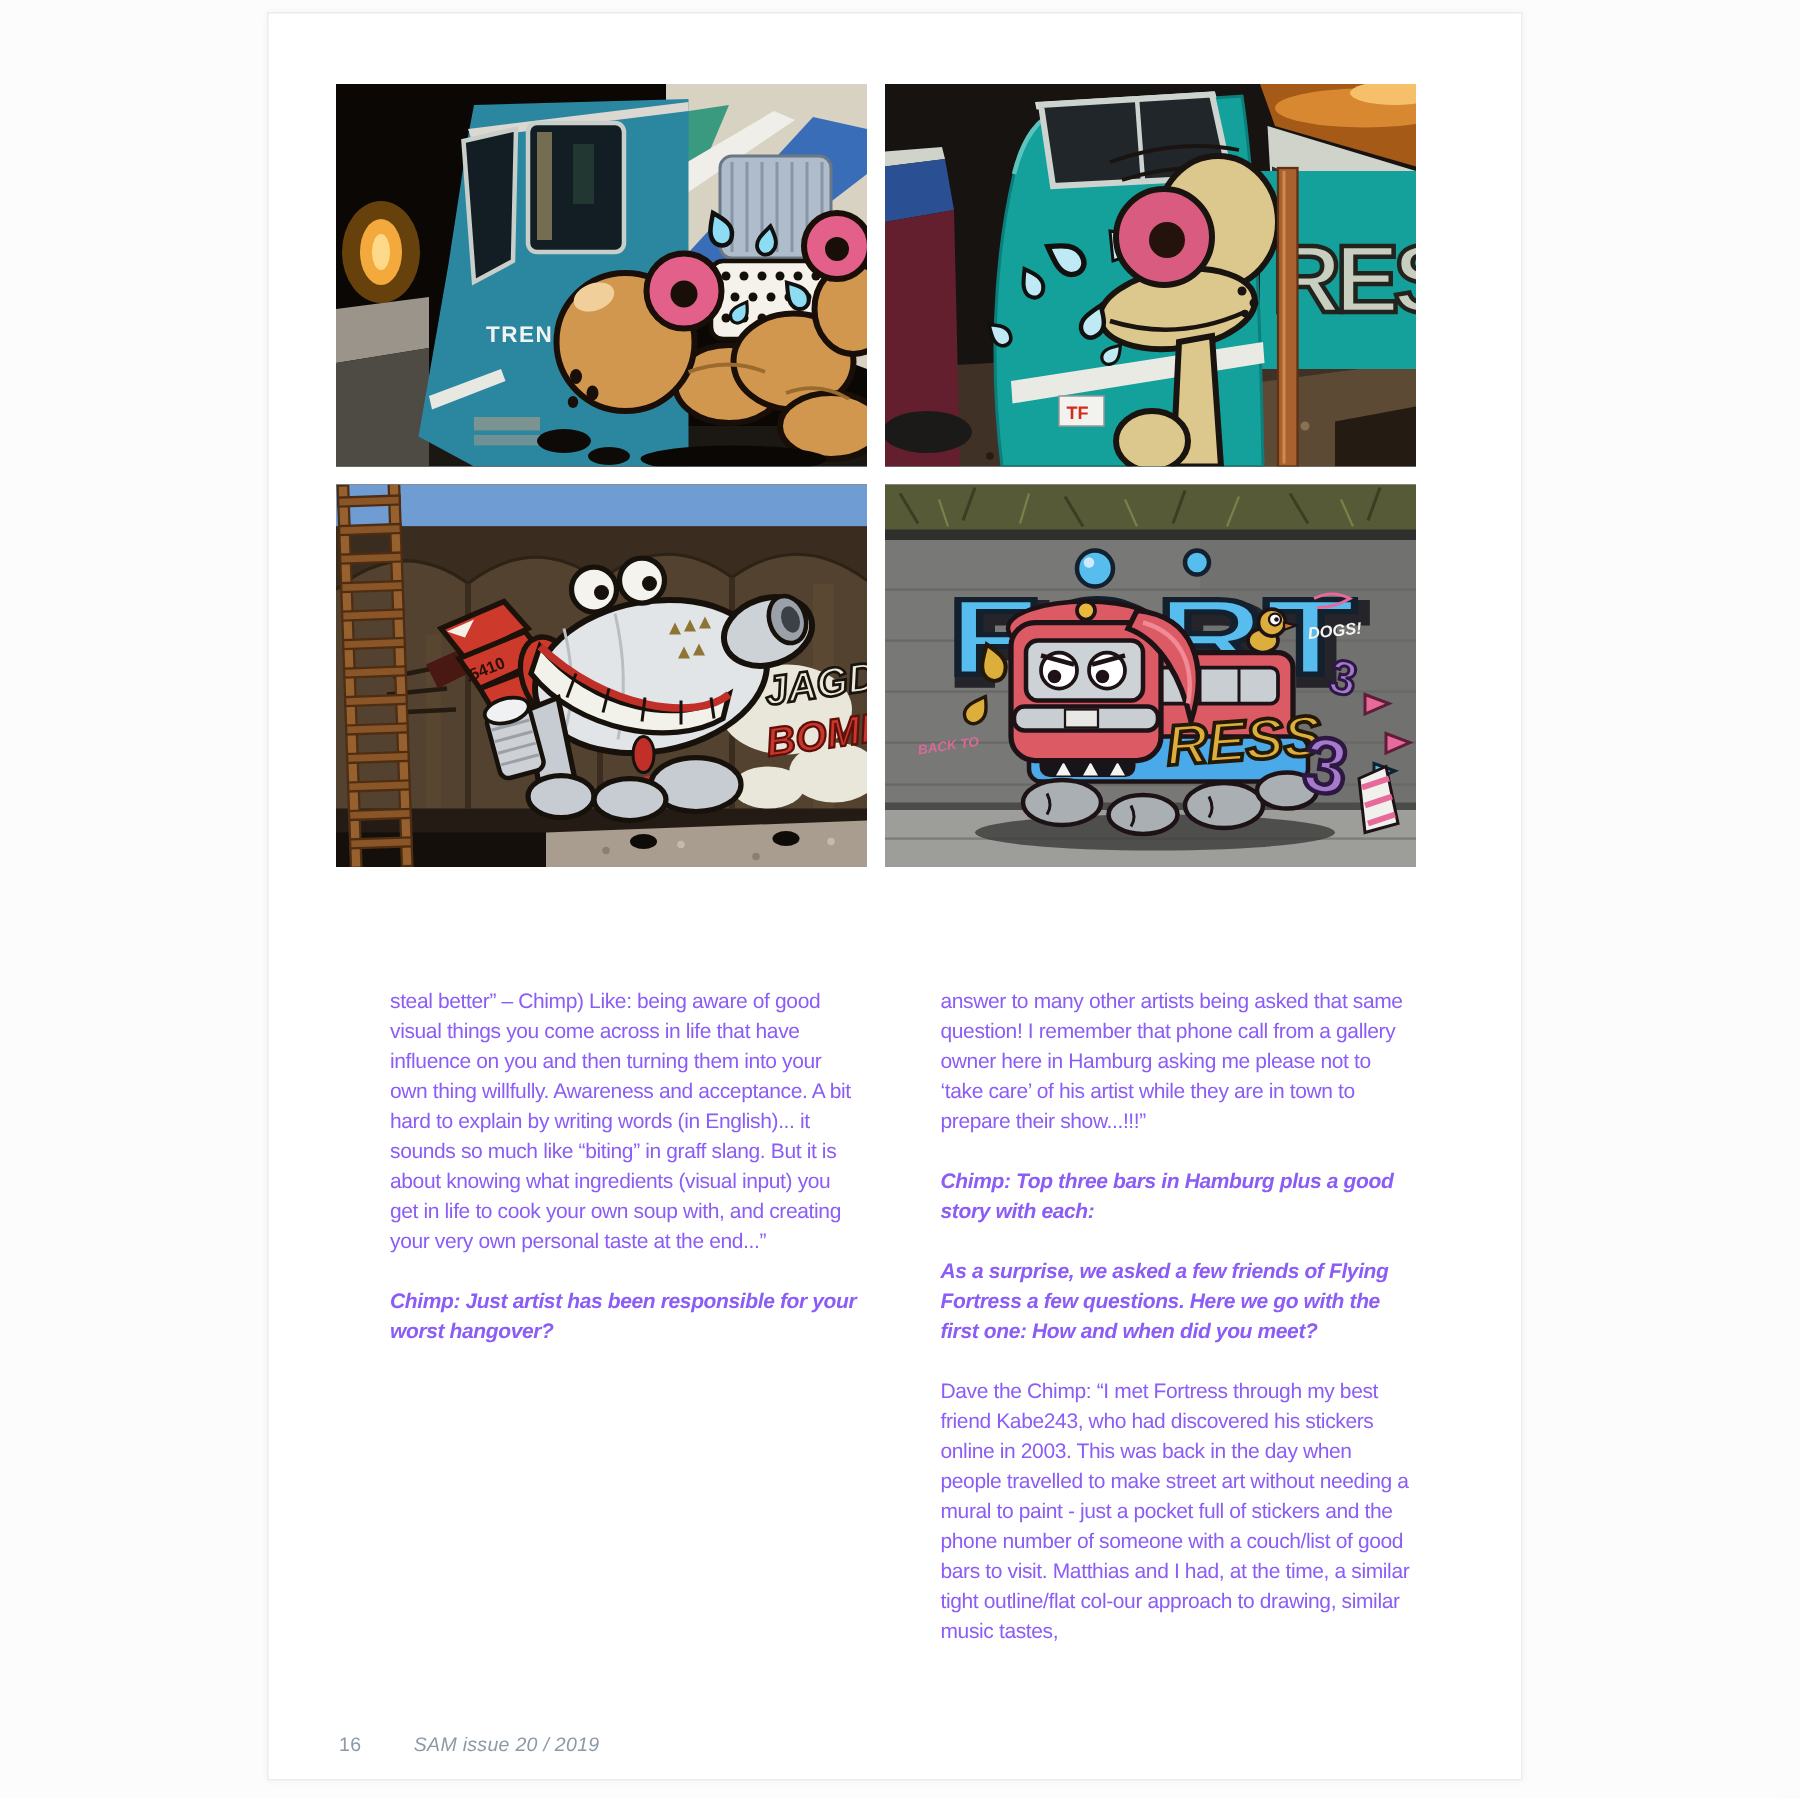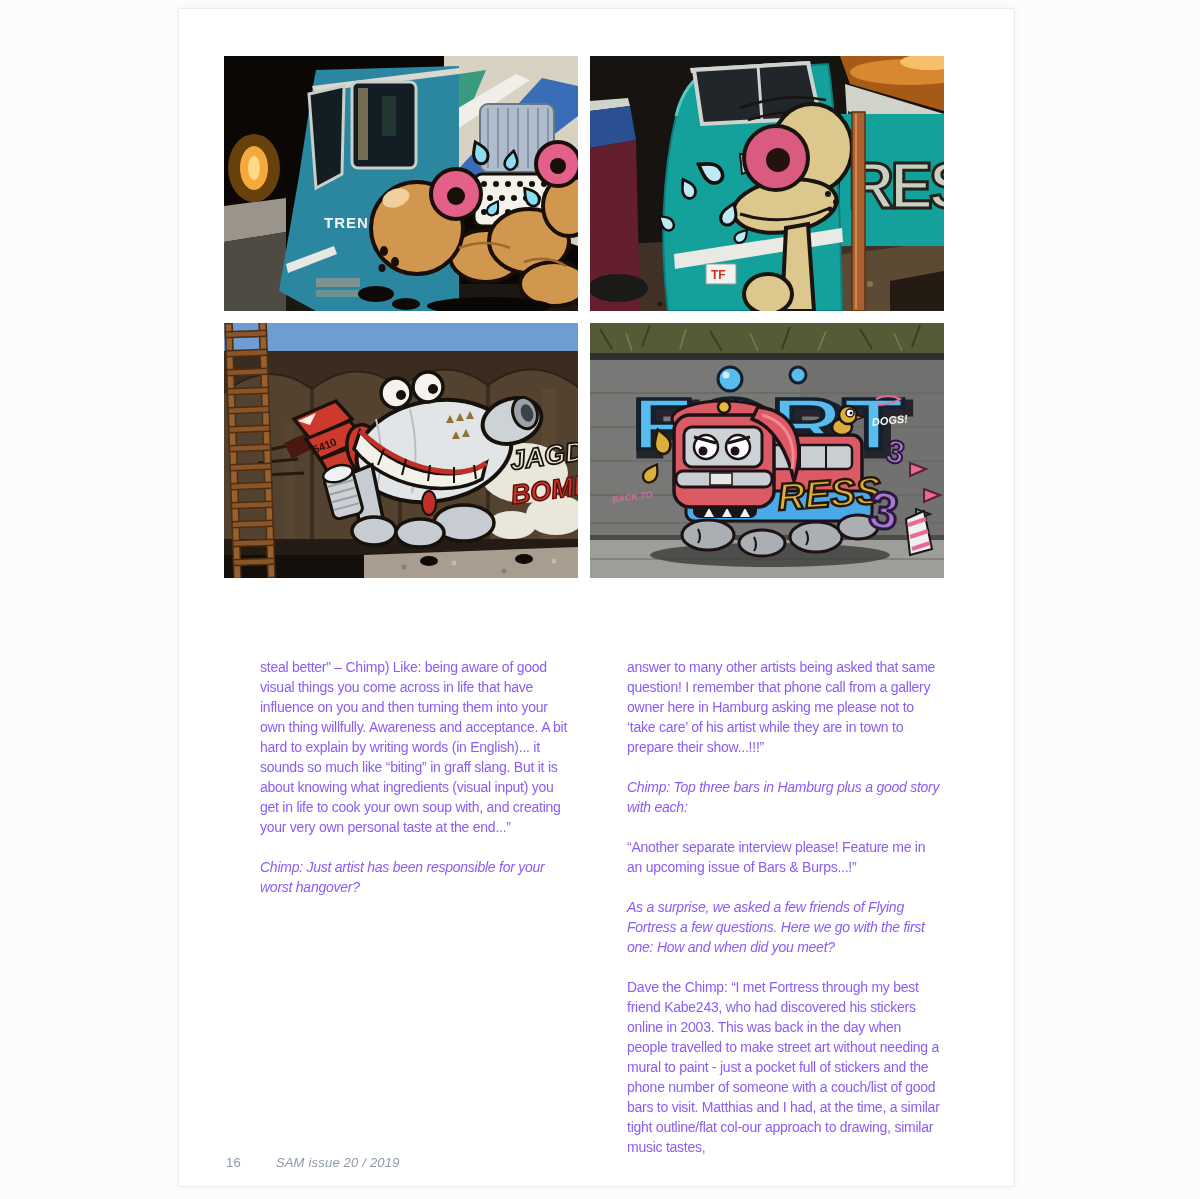--- a/index.html
+++ b/index.html
@@ -29,7 +29,7 @@
   .col-left{left:81px;}
   .col-right{left:420px;margin-left:28px;}
   .col p{margin:0 0 20px 0;}
-  .col p.question{font-weight:normal;font-style:italic;}
+  .col p.question{font-weight:bold;font-style:italic;}
   .footer{
     position:absolute;left:47px;top:1146px;height:20px;
     font-size:13px;color:#8d99a6;letter-spacing:0.2px;

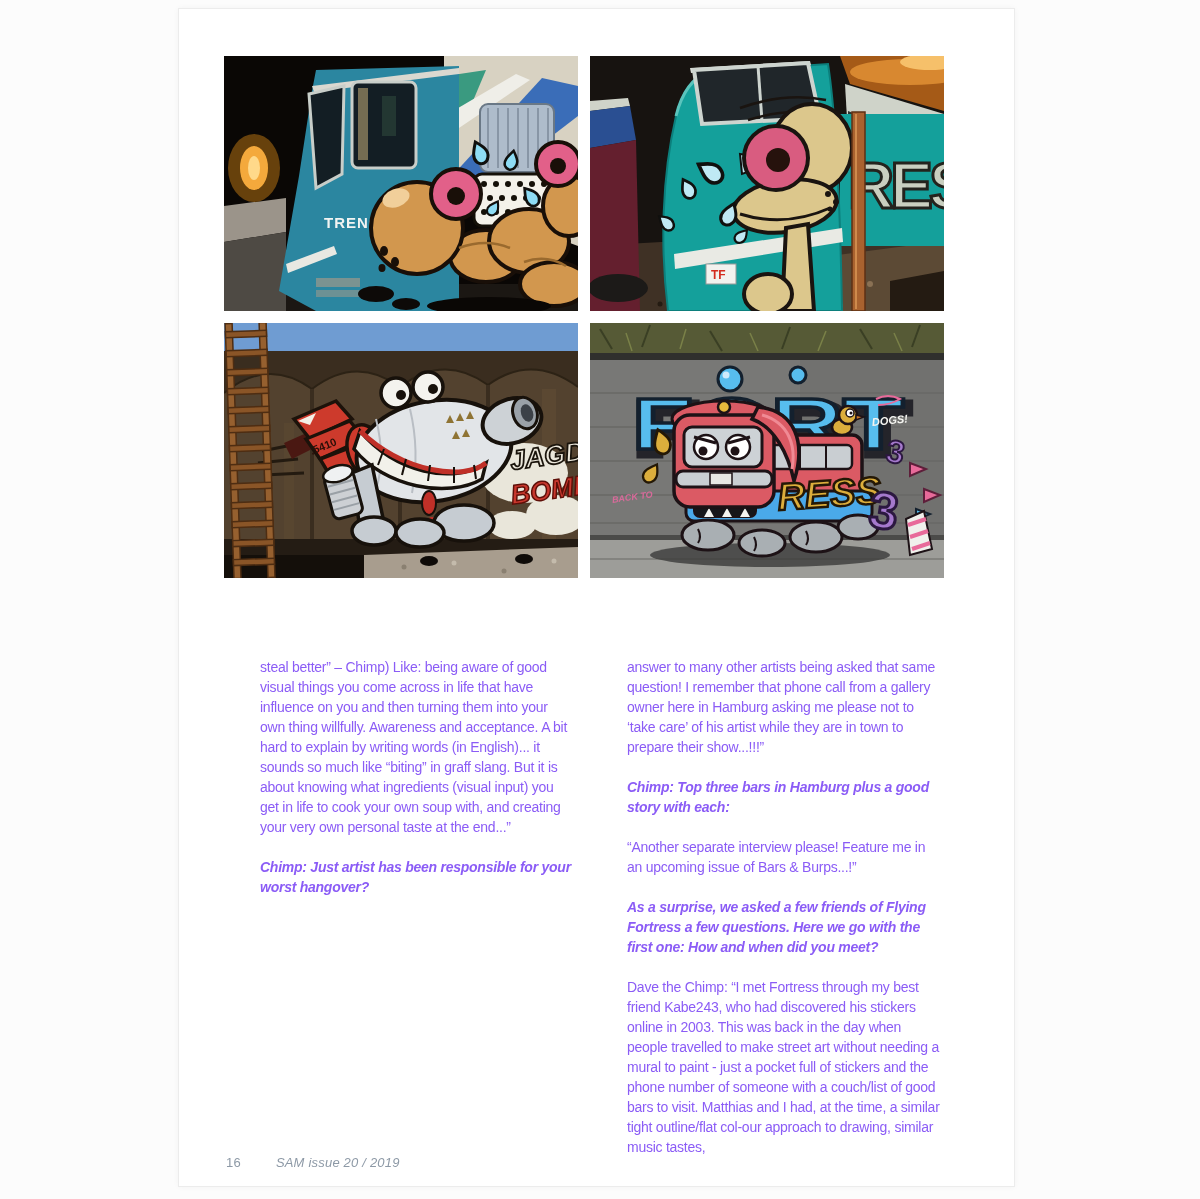--- a/index.html
+++ b/index.html
@@ -458,7 +458,6 @@
     <div class="col col-right">
       <p>answer to many other artists being asked that same question! I remember that phone call from a gallery owner here in Hamburg asking me please not to ‘take care’ of his artist while they are in town to prepare their show...!!!”</p>
       <p class="question">Chimp: Top three bars in Hamburg plus a good story with each:</p>
-      <p>“Another separate interview please! Feature me in an upcoming issue of Bars &amp; Burps...!”</p>
       <p class="question">As a surprise, we asked a few friends of Flying Fortress a few questions. Here we go with the first one: How and when did you meet?</p>
       <p>Dave the Chimp: “I met Fortress through my best friend Kabe243, who had discovered his stickers online in 2003. This was back in the day when people travelled to make street art without needing a mural to paint - just a pocket full of stickers and the phone number of someone with a couch/list of good bars to visit. Matthias and I had, at the time, a similar tight outline/flat col-our approach to drawing, similar music tastes,</p>
     </div>

